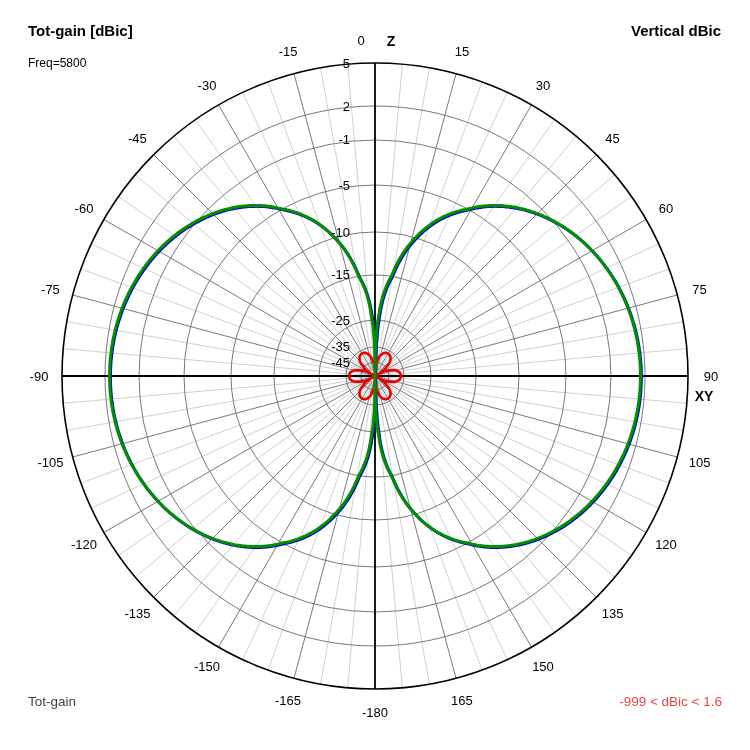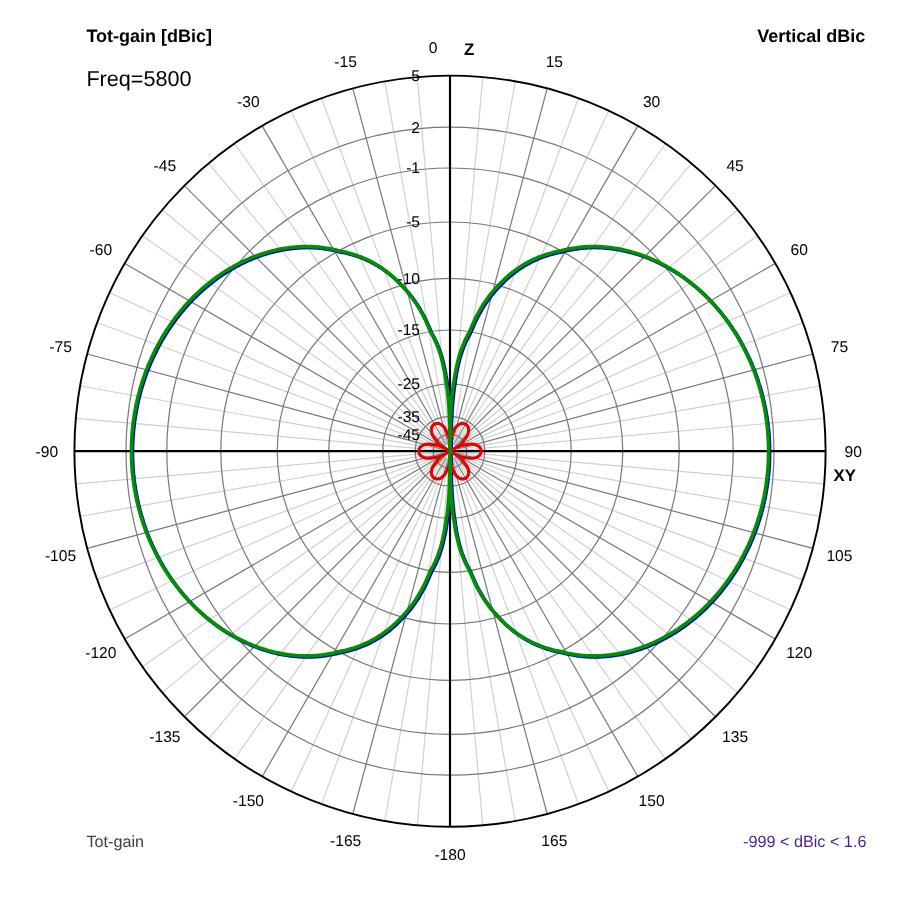--- a/index.html
+++ b/index.html
@@ -5,7 +5,7 @@
   html,body{margin:0;padding:0;background:#ffffff;}
   body{width:750px;height:750px;position:relative;overflow:hidden;
        font-family:"Liberation Sans", sans-serif;color:#000;}
-  .overlay{position:absolute;white-space:pre;margin-left:44px;}
+  .overlay{position:absolute;white-space:pre;}
   .t-bold{font-weight:bold;font-size:15px;}
   .t-reg{font-size:18px;}
   #title-left{left:28px;top:22px;}

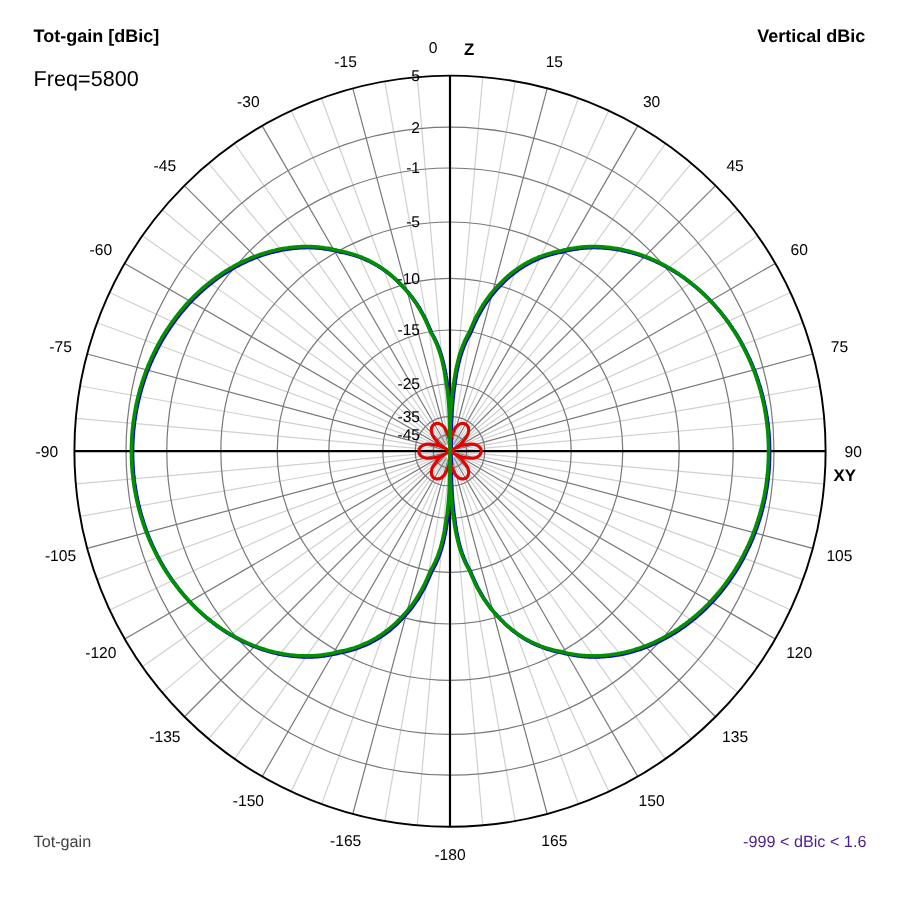--- a/index.html
+++ b/index.html
@@ -7,7 +7,7 @@
        font-family:"Liberation Sans", sans-serif;color:#000;}
   .overlay{position:absolute;white-space:pre;}
   .t-bold{font-weight:bold;font-size:15px;}
-  .t-reg{font-size:18px;}
+  .t-reg{font-size:12px;}
   #title-left{left:28px;top:22px;}
   #freq-label{left:28px;top:56px;}
   #title-right{right:29px;top:22px;}

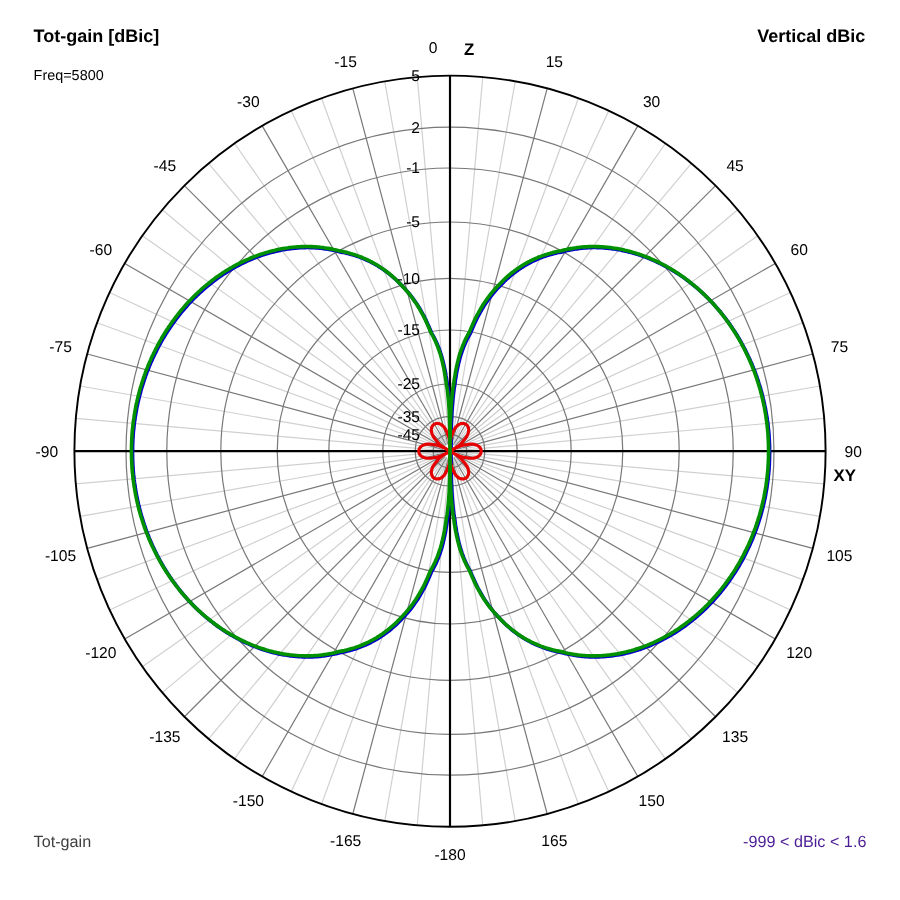--- a/index.html
+++ b/index.html
@@ -151,7 +151,7 @@
 </div>
 
 <div class="overlay" id="legend-right">
-  <div style="color: #4c1d95;">-999 &lt; dBic &lt; 1.6</div>
+  <div style="color: #ef4444;">-999 &lt; dBic &lt; 1.6</div>
   <div style="color: rgb(255, 0, 0);">-999 &lt; dBic &lt; -37</div>
   
 </div>

